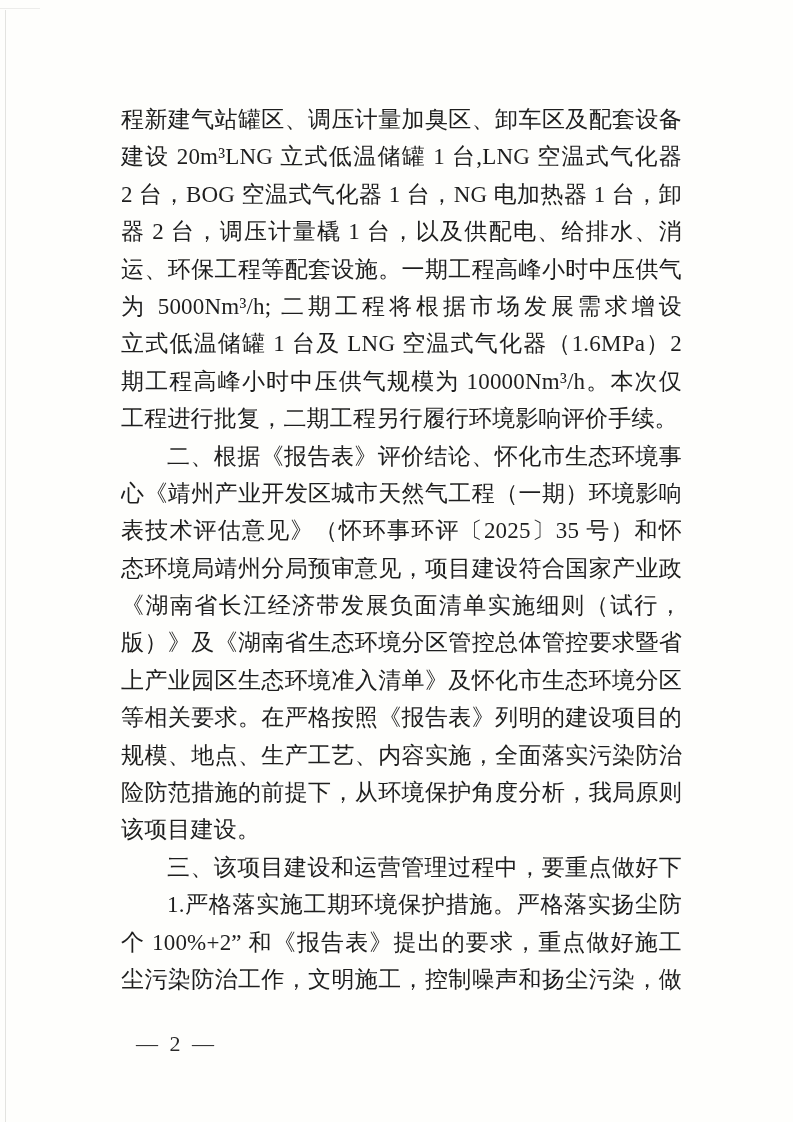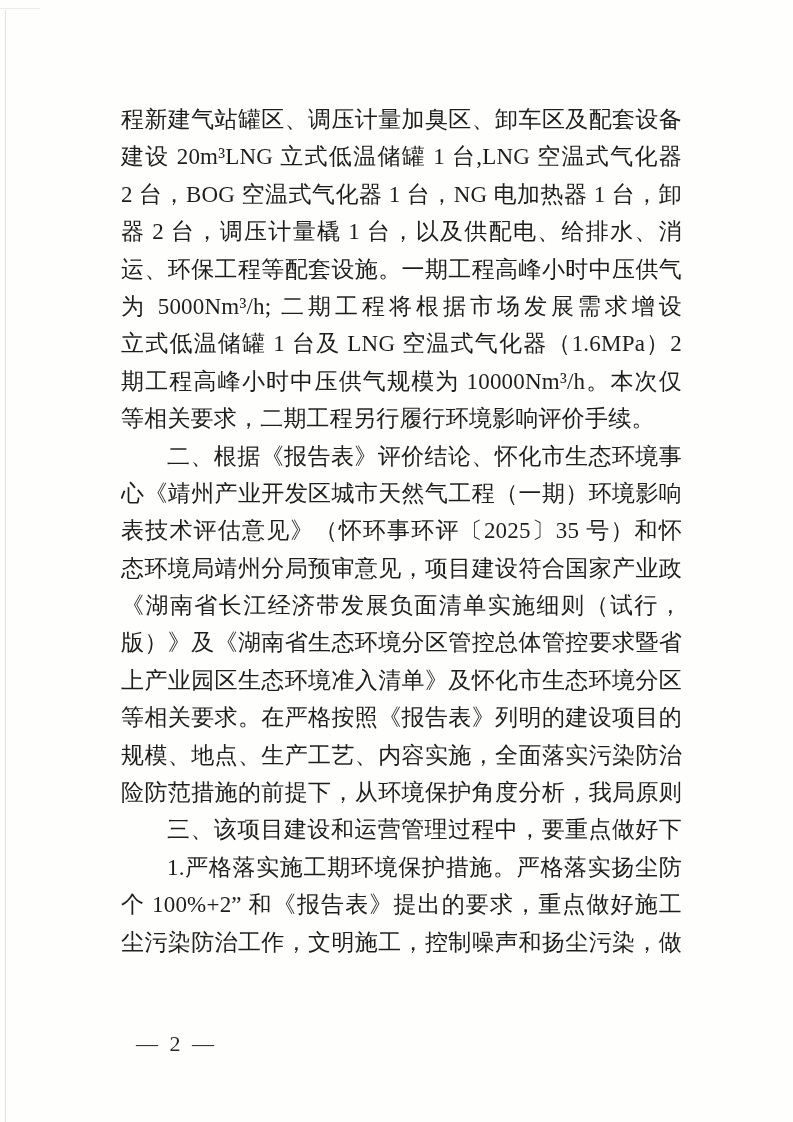--- a/index.html
+++ b/index.html
@@ -82,7 +82,7 @@
     <div class="line">为 5000Nm³/h; 二期工程将根据市场发展需求增设 150m³LNG</div>
     <div class="line">立式低温储罐 1 台及 LNG 空温式气化器（1.6MPa）2 台，二</div>
     <div class="line">期工程高峰小时中压供气规模为 10000Nm³/h。本次仅对一期</div>
-    <div class="line para-end">等相关要求，二期工程另行履行环境影响评价手续。</div>
+    <div class="line para-end">工程进行批复，二期工程另行履行环境影响评价手续。</div>
     <div class="line indent">二、根据《报告表》评价结论、怀化市生态环境事务中</div>
     <div class="line">心《靖州产业开发区城市天然气工程（一期）环境影响报告</div>
     <div class="line">表技术评估意见》（怀环事环评〔2025〕35 号）和怀化市生</div>

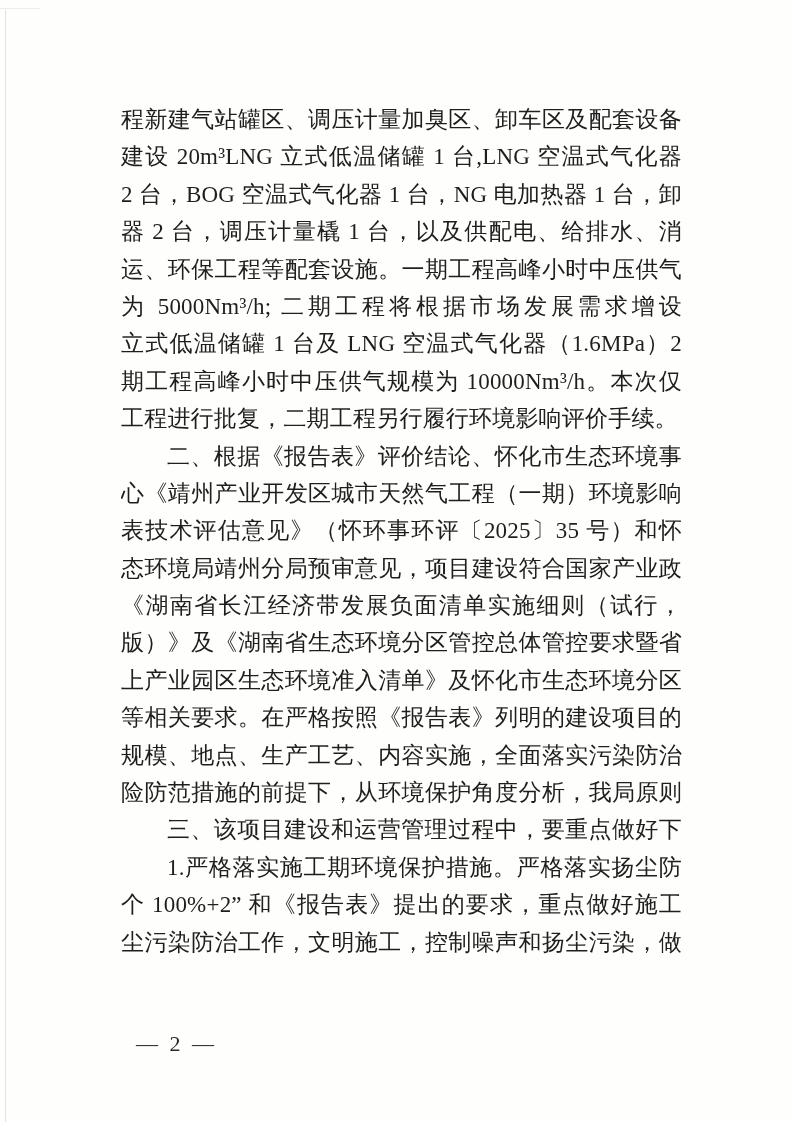--- a/index.html
+++ b/index.html
@@ -93,6 +93,7 @@
     <div class="line">等相关要求。在严格按照《报告表》列明的建设项目的性质、</div>
     <div class="line">规模、地点、生产工艺、内容实施，全面落实污染防治和风</div>
     <div class="line">险防范措施的前提下，从环境保护角度分析，我局原则同意</div>
+    <div class="line para-end">该项目建设。</div>
     <div class="line indent">三、该项目建设和运营管理过程中，要重点做好下列工作：</div>
     <div class="line indent">1.严格落实施工期环境保护措施。严格落实扬尘防控“6</div>
     <div class="line">个 100%+2” 和《报告表》提出的要求，重点做好施工场地扬</div>

